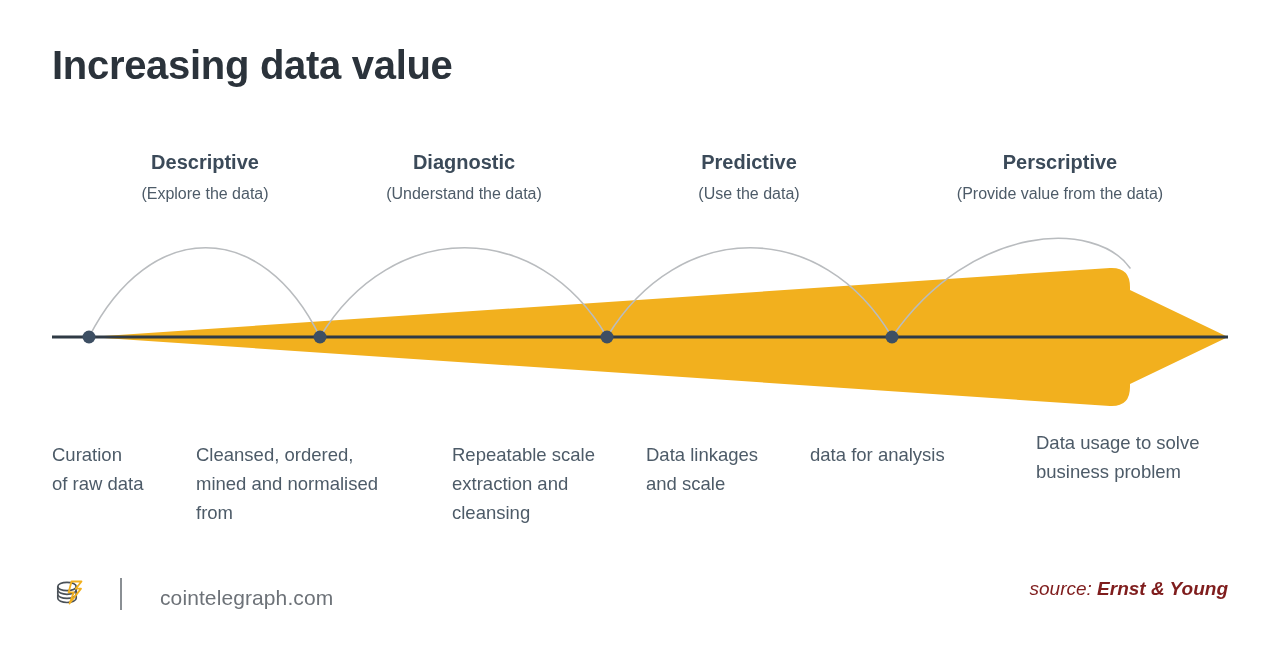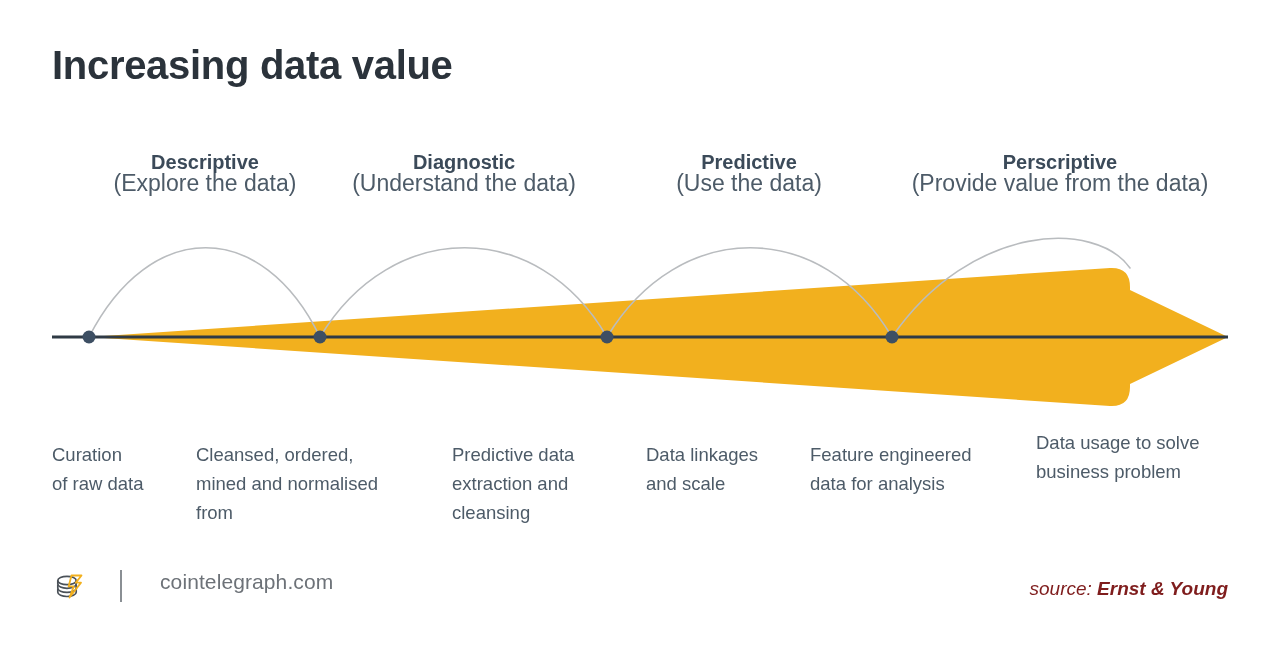--- a/index.html
+++ b/index.html
@@ -50,11 +50,12 @@
     display: block;
   }
   .stage-sub {
-    font-size: 23px;
+    font-size: 16px;
     font-weight: normal;
     color: #4d5b68;
     white-space: nowrap;
     display: block;
+    margin-top: 14px;
   }
 
   

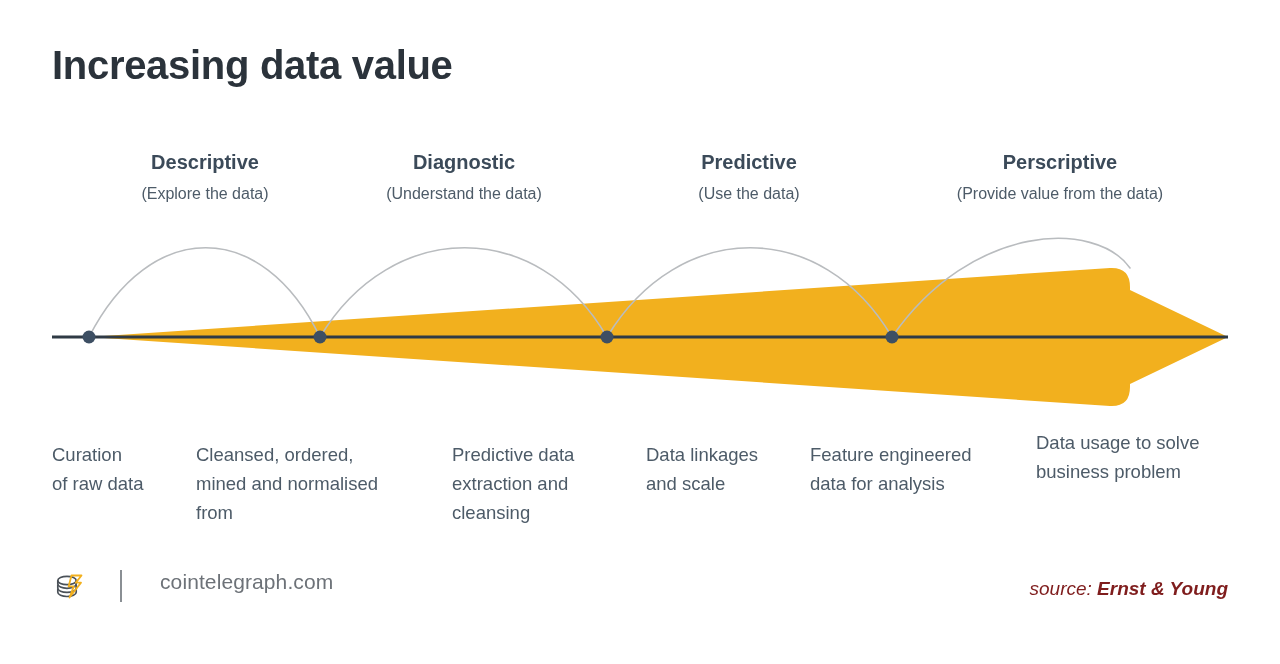--- a/index.html
+++ b/index.html
@@ -189,7 +189,7 @@
   </div>
 
   <div class="caption" style="left:452px; top:440px; width:176px;">
-    <div>Predictive data</div>
+    <div>Repeatable scale</div>
     <div>extraction and</div>
     <div>cleansing</div>
   </div>

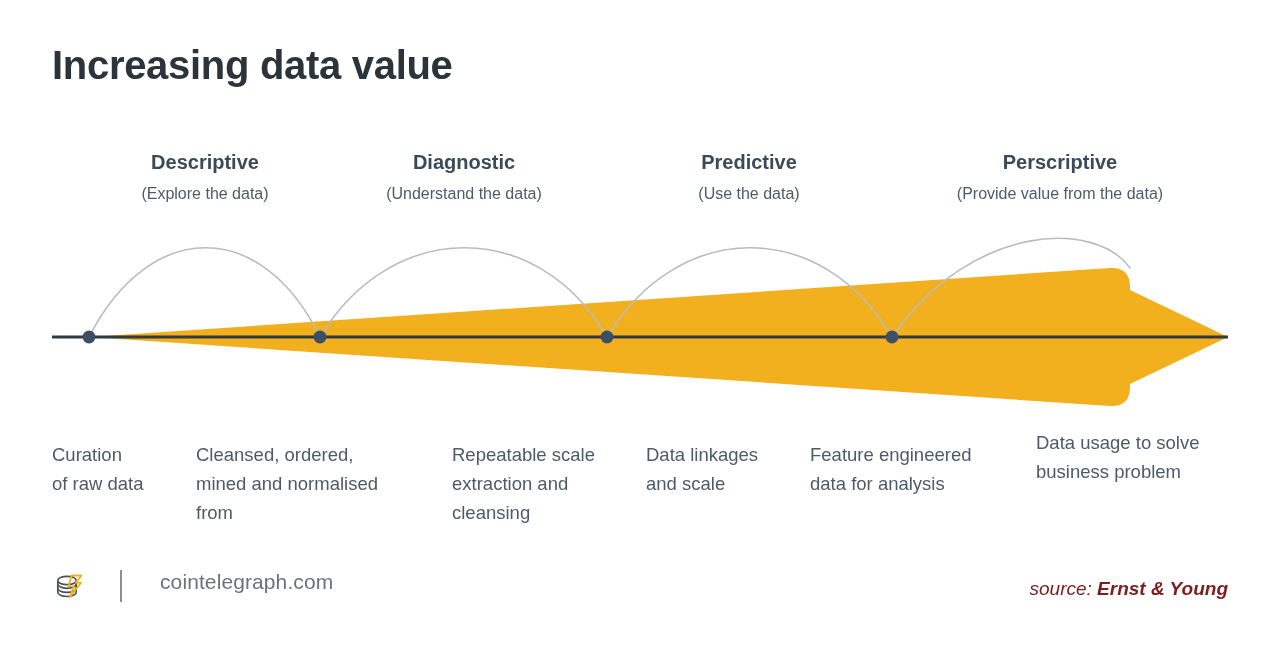--- a/index.html
+++ b/index.html
@@ -201,7 +201,6 @@
   </div>
 
   <div class="caption" style="left:810px; top:440px; width:200px;">
-    <div>Feature engineered</div>
     <div>data for analysis</div>
     <div></div>
   </div>

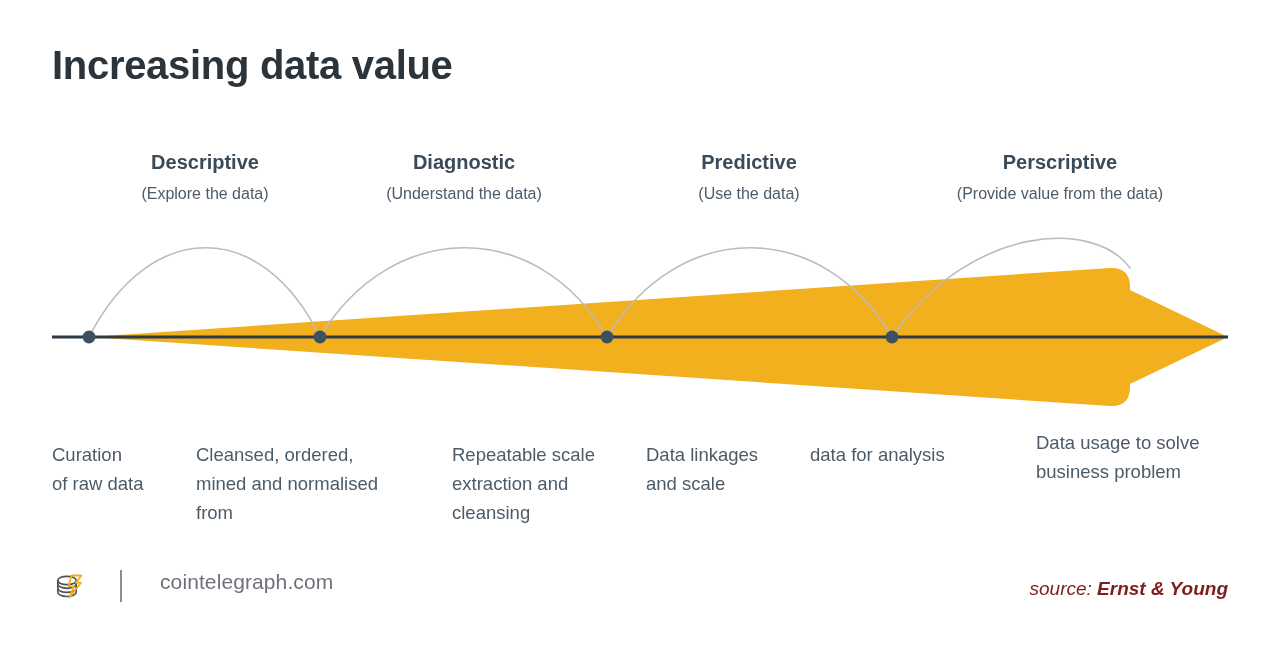--- a/index.html
+++ b/index.html
@@ -83,7 +83,7 @@
     left: 52px;
     top: 570px;
     display: flex;
-    align-items: flex-start;
+    align-items: flex-end;
     height: 40px;
     gap: 12px;
   }

